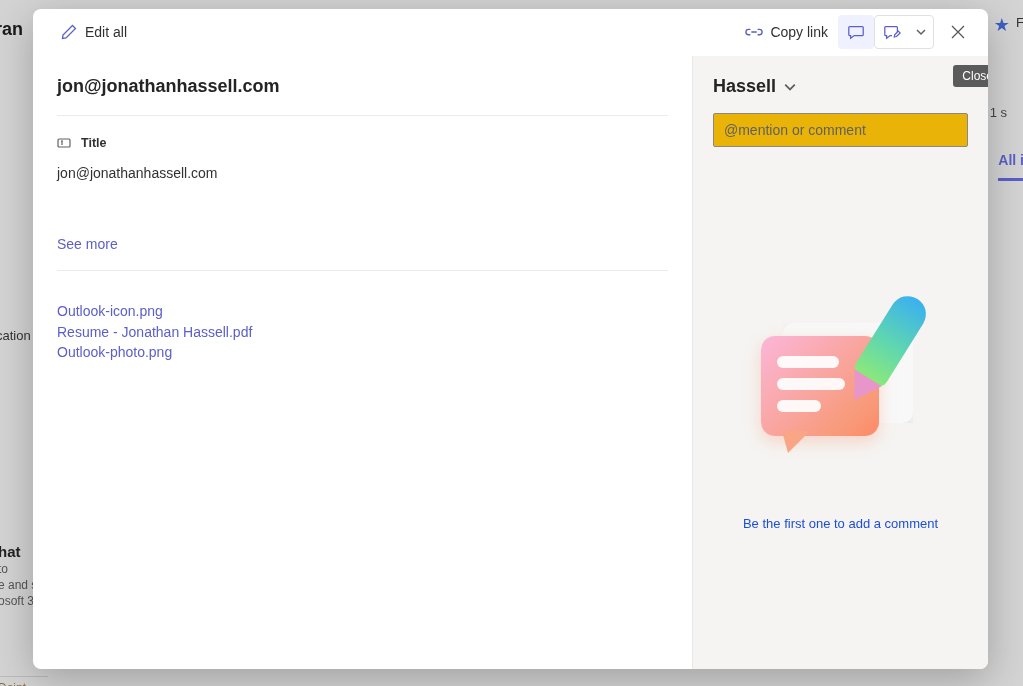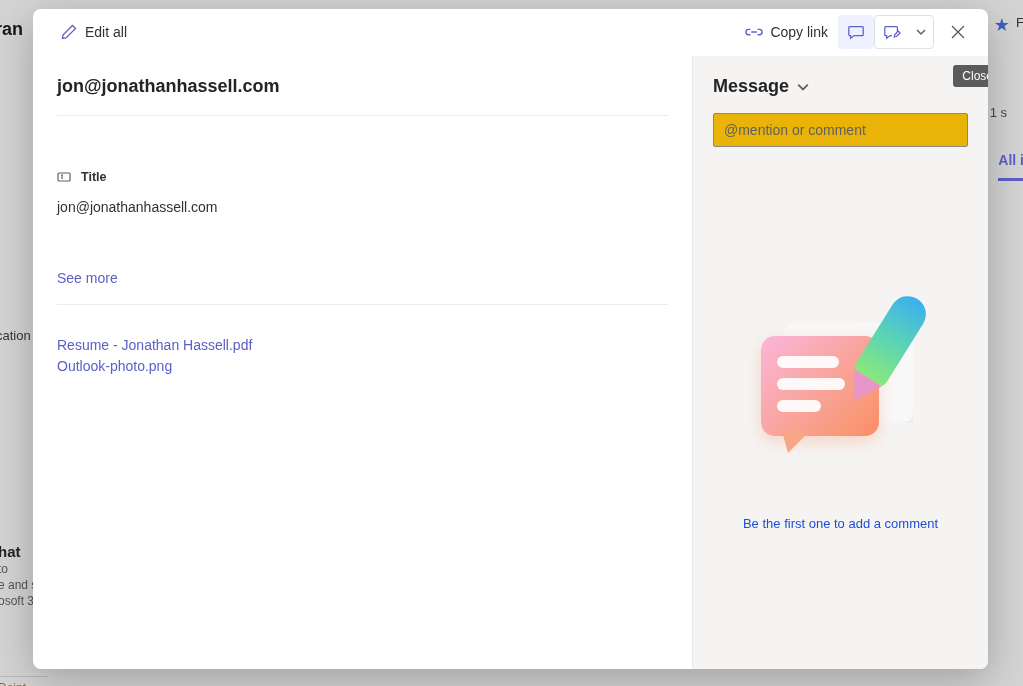--- a/index.html
+++ b/index.html
@@ -462,7 +462,7 @@
 
     <div class="comments-panel">
       <div class="comments-header">
-        <span class="comments-title">Message</span>
+        <span class="comments-title">Hassell</span>
         <svg viewBox="0 0 10 10" fill="none" stroke="currentColor" stroke-width="1.5">
           <path d="M1 3 L5 7 L9 3"></path>
         </svg>

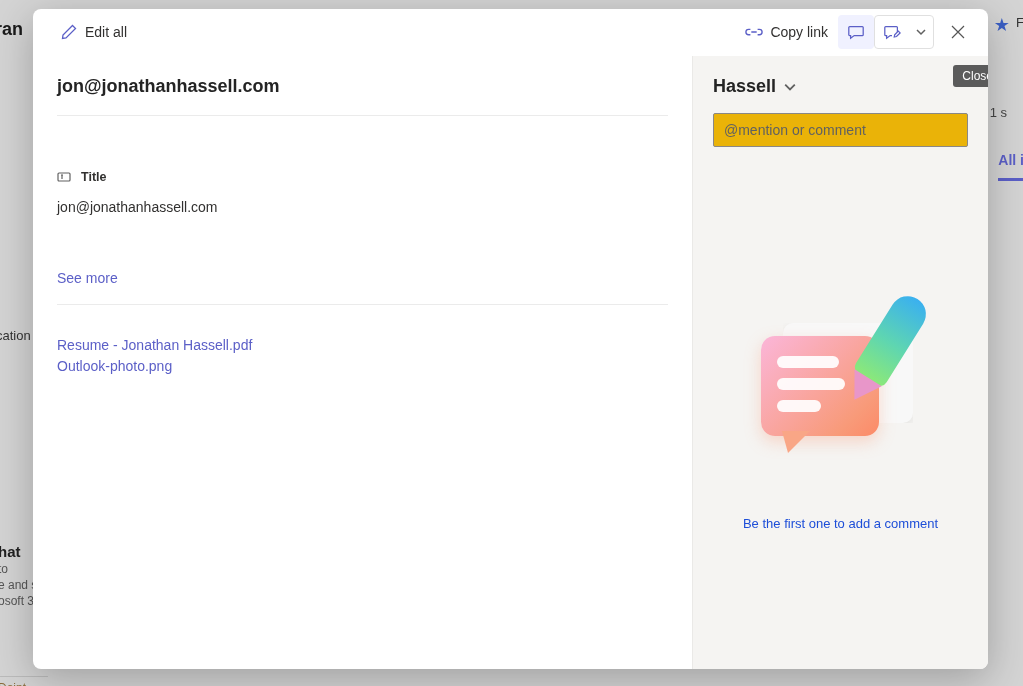--- a/index.html
+++ b/index.html
@@ -214,7 +214,6 @@
       align-items: flex-end;
       gap: 10px;
       margin-bottom: 12px;
-      margin-top: 34px;
     }
     .field-header svg {
       width: 14px;

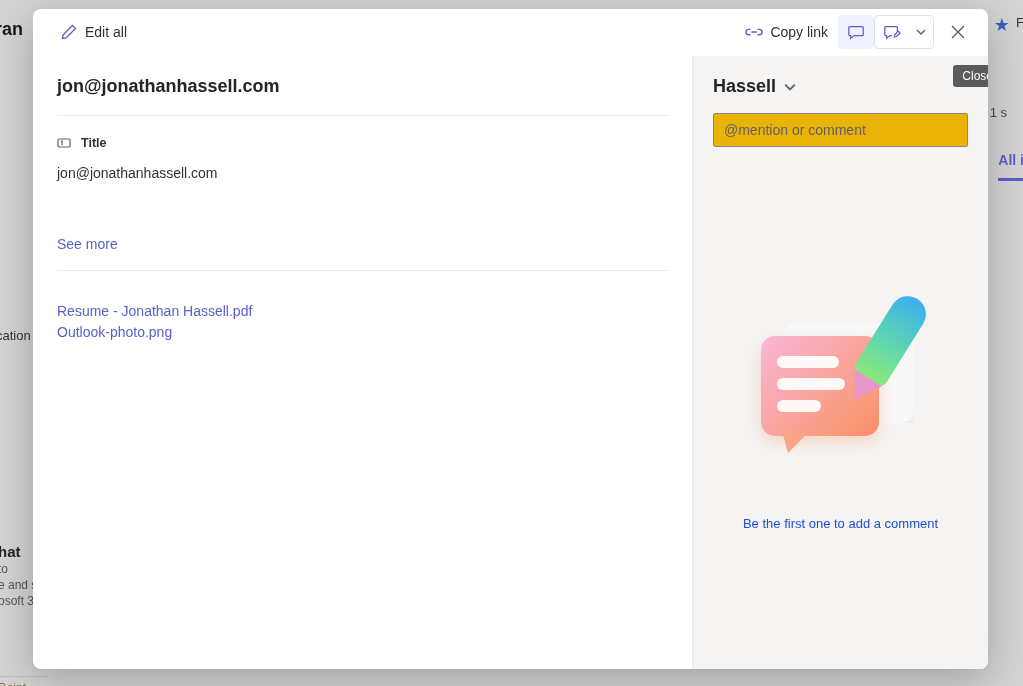--- a/index.html
+++ b/index.html
@@ -453,6 +453,7 @@
 
       <div class="field">
         <div class="attachments-list">
+          <span class="attachment-link">Outlook-icon.png</span>
           <span class="attachment-link">Resume - Jonathan Hassell.pdf</span>
           <span class="attachment-link">Outlook-photo.png</span>
         </div>

